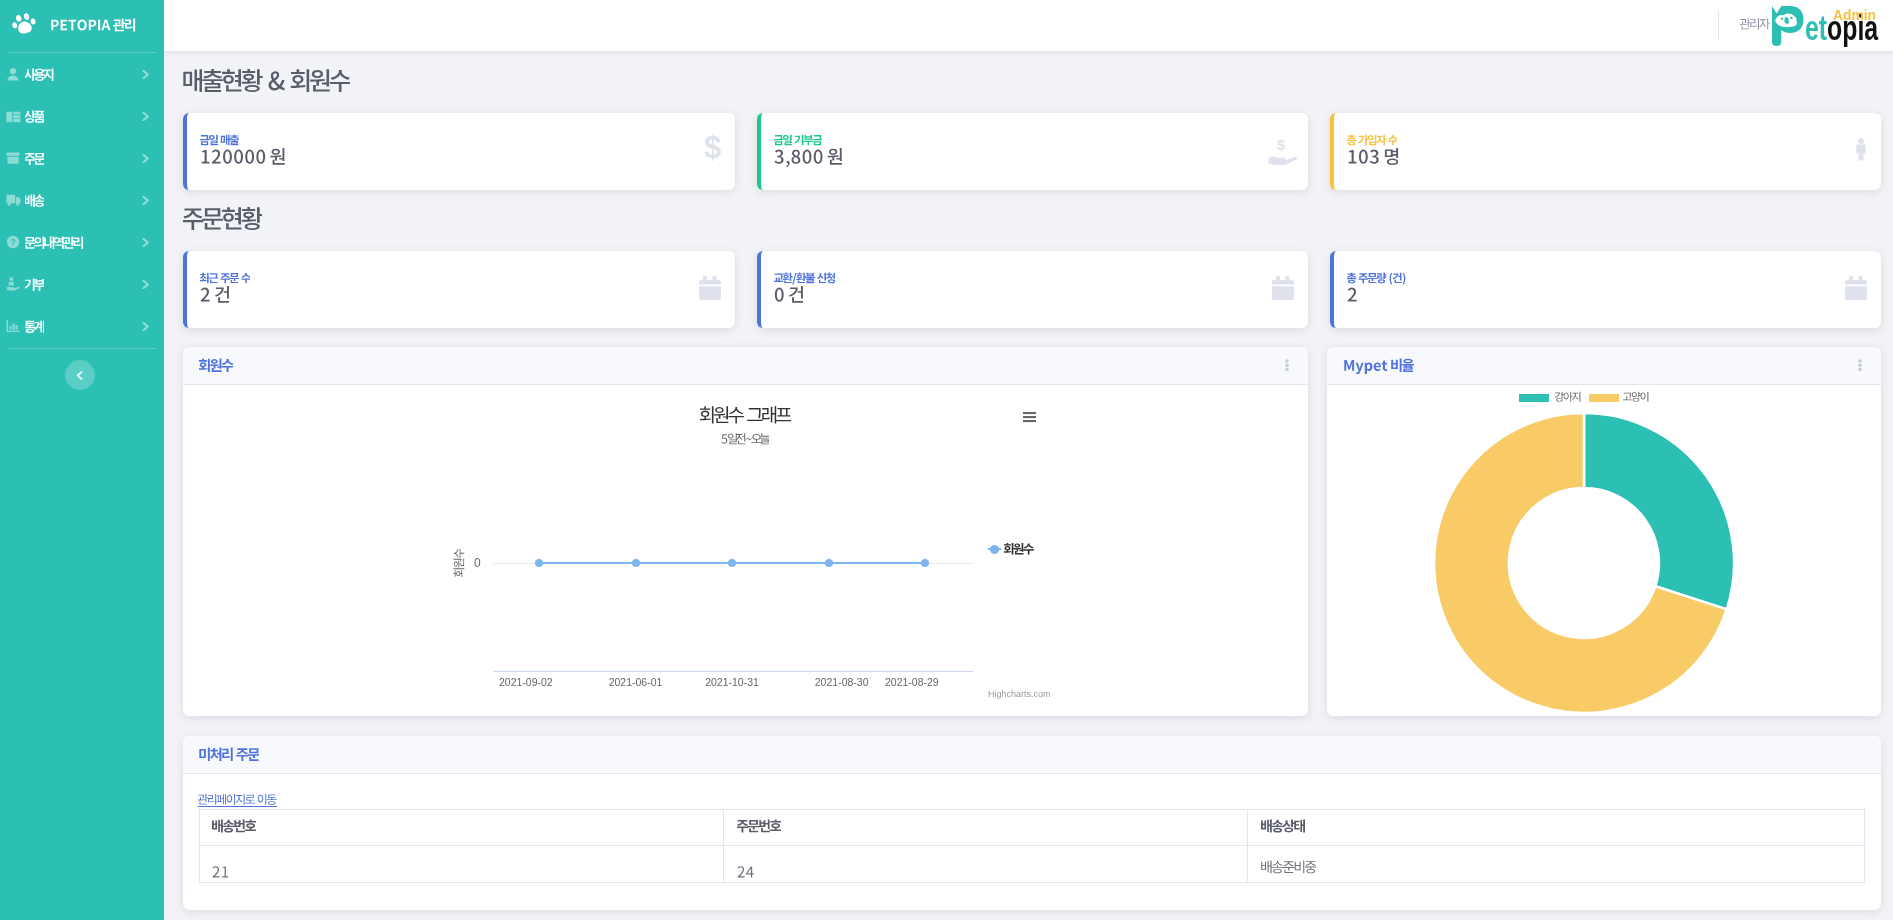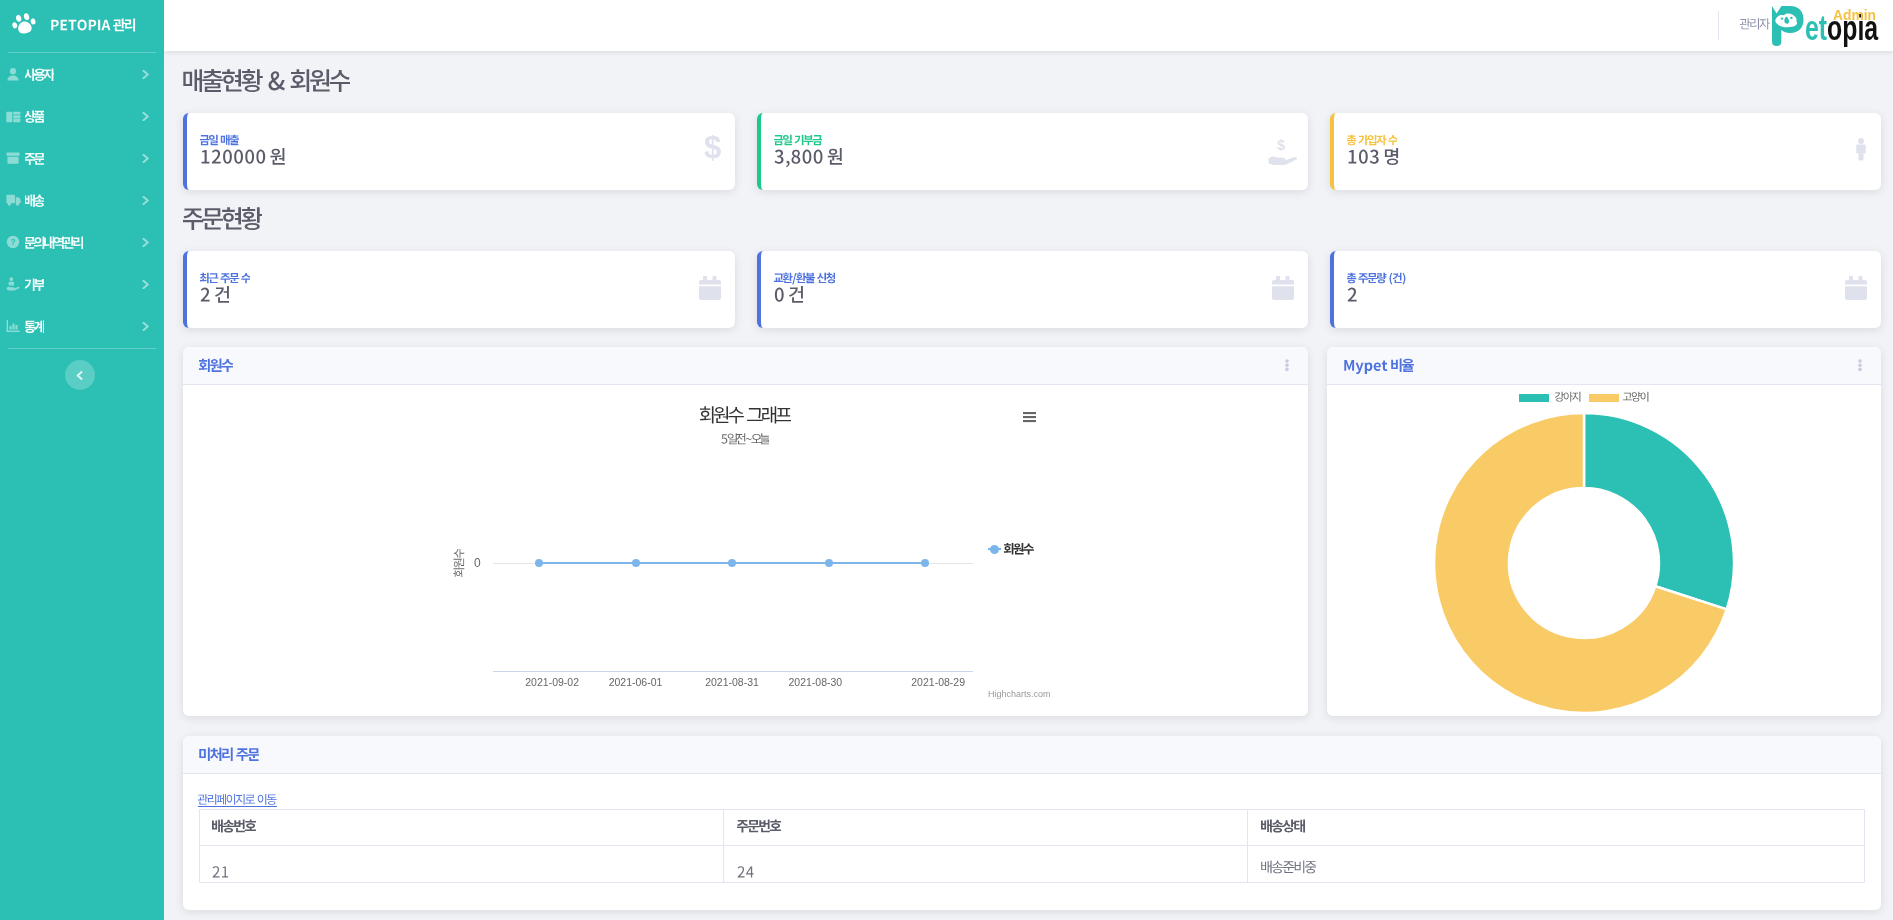--- a/index.html
+++ b/index.html
@@ -255,7 +255,7 @@
 <div class="abs" style="left:728px;top:559px;width:8px;height:8px;border-radius:50%;background:#7cb5ec"></div>
 <div class="abs" style="left:824.5px;top:559px;width:8px;height:8px;border-radius:50%;background:#7cb5ec"></div>
 <div class="abs" style="left:921px;top:559px;width:8px;height:8px;border-radius:50%;background:#7cb5ec"></div>
-<div class="abs" style="left:499px;top:675.8px;width:80px;text-align:right;font-family:'Liberation Sans',sans-serif;font-size:10.5px;line-height:1.2;color:#666">2021-09-02</div>
+<div class="abs" style="left:499px;top:675.8px;width:80px;text-align:left;font-family:'Liberation Sans',sans-serif;font-size:10.5px;line-height:1.2;color:#666">2021-09-02</div>
 <div class="abs" style="left:595.5px;top:675.8px;width:80px;text-align:center;font-family:'Liberation Sans',sans-serif;font-size:10.5px;line-height:1.2;color:#666">2021-06-01</div>
 <div class="abs" style="left:692px;top:675.8px;width:80px;text-align:center;font-family:'Liberation Sans',sans-serif;font-size:10.5px;line-height:1.2;color:#666">2021-08-31</div>
 <div class="abs" style="left:788.5px;top:675.8px;width:80px;text-align:left;font-family:'Liberation Sans',sans-serif;font-size:10.5px;line-height:1.2;color:#666">2021-08-30</div>

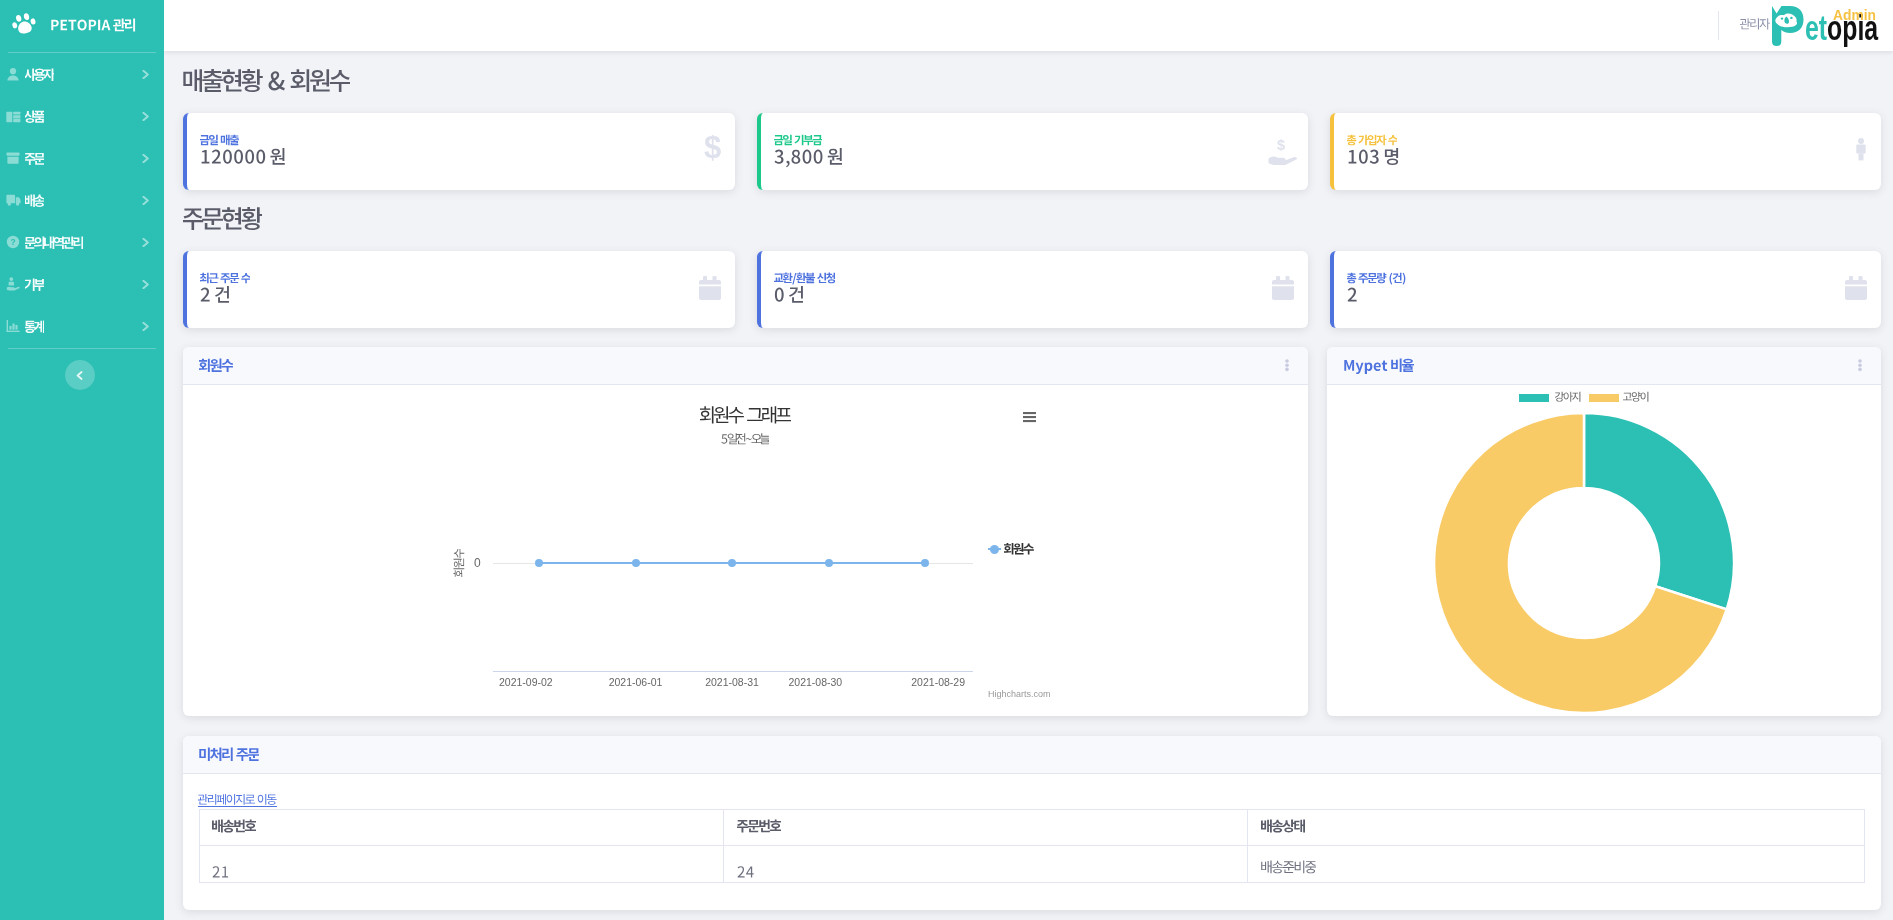--- a/index.html
+++ b/index.html
@@ -257,7 +257,7 @@
 <div class="abs" style="left:921px;top:559px;width:8px;height:8px;border-radius:50%;background:#7cb5ec"></div>
 <div class="abs" style="left:499px;top:675.8px;width:80px;text-align:left;font-family:'Liberation Sans',sans-serif;font-size:10.5px;line-height:1.2;color:#666">2021-09-02</div>
 <div class="abs" style="left:595.5px;top:675.8px;width:80px;text-align:center;font-family:'Liberation Sans',sans-serif;font-size:10.5px;line-height:1.2;color:#666">2021-06-01</div>
-<div class="abs" style="left:692px;top:675.8px;width:80px;text-align:center;font-family:'Liberation Sans',sans-serif;font-size:10.5px;line-height:1.2;color:#666">2021-08-31</div>
+<div class="abs" style="left:692px;top:675.8px;width:80px;text-align:center;font-family:'Liberation Sans',sans-serif;font-size:10.5px;line-height:1.2;color:#666">2021-10-31</div>
 <div class="abs" style="left:788.5px;top:675.8px;width:80px;text-align:left;font-family:'Liberation Sans',sans-serif;font-size:10.5px;line-height:1.2;color:#666">2021-08-30</div>
 <div class="abs" style="left:885px;top:675.8px;width:80px;text-align:right;font-family:'Liberation Sans',sans-serif;font-size:10.5px;line-height:1.2;color:#666">2021-08-29</div>
 <div class="abs" style="left:988px;top:548px;width:13px;height:2px;background:#7cb5ec"></div>

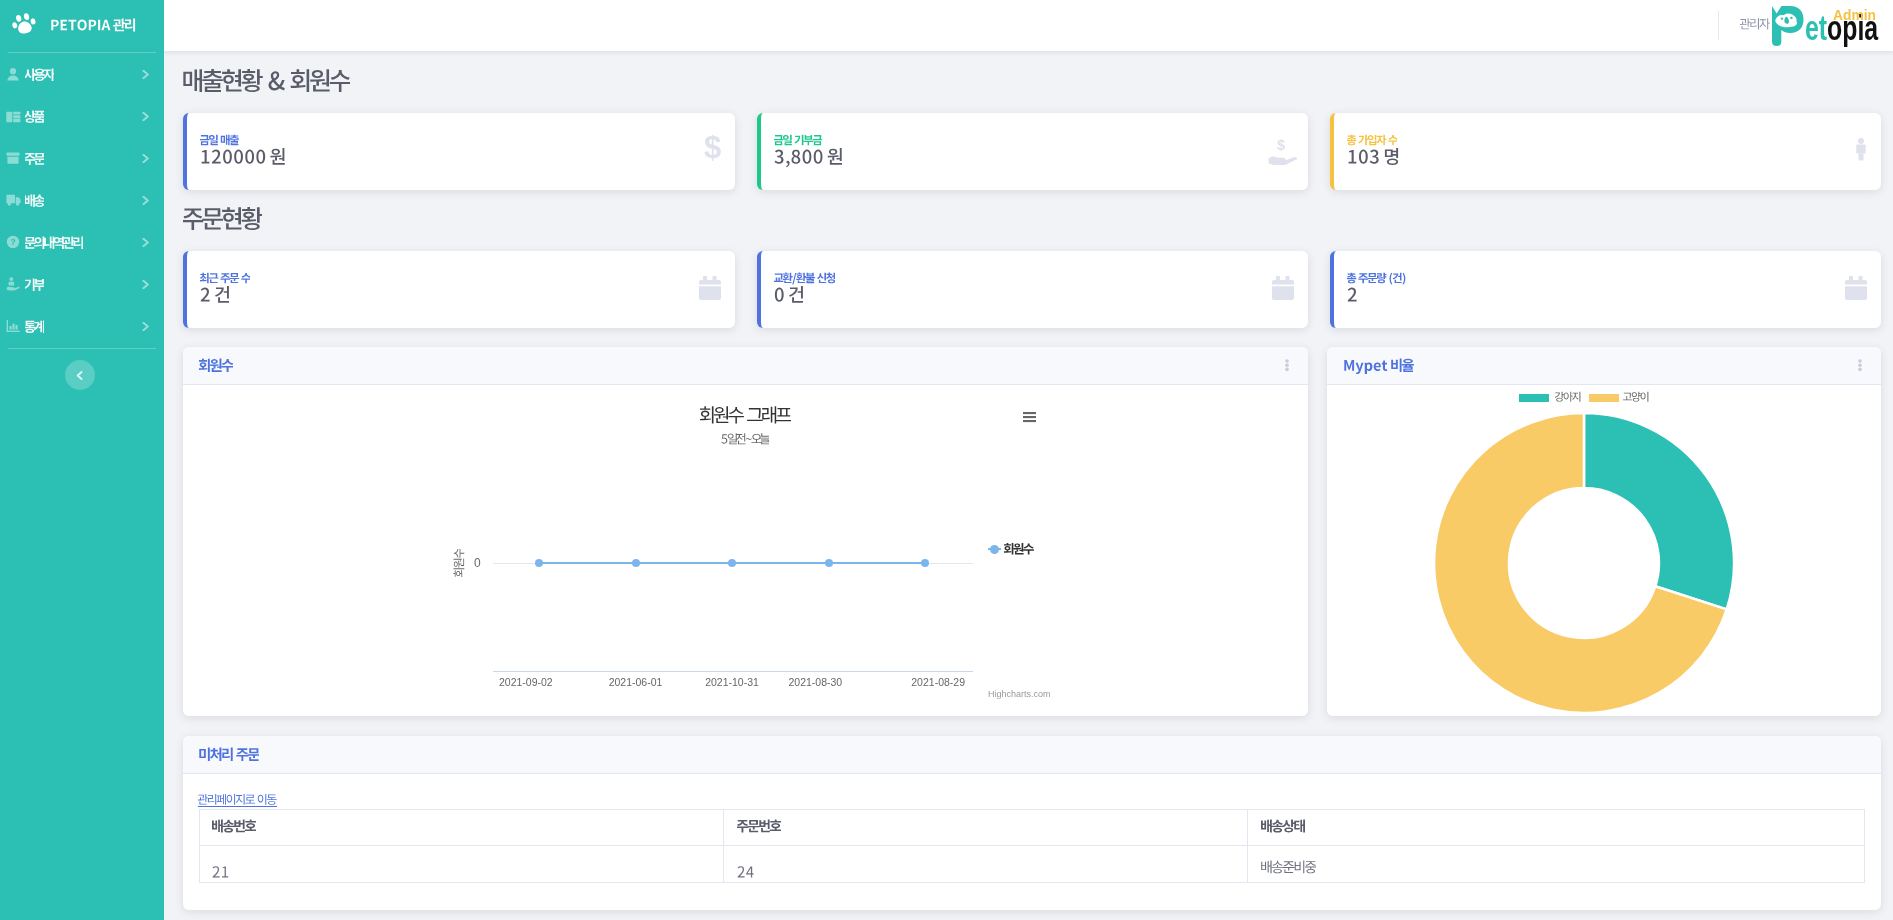--- a/index.html
+++ b/index.html
@@ -258,7 +258,7 @@
 <div class="abs" style="left:499px;top:675.8px;width:80px;text-align:left;font-family:'Liberation Sans',sans-serif;font-size:10.5px;line-height:1.2;color:#666">2021-09-02</div>
 <div class="abs" style="left:595.5px;top:675.8px;width:80px;text-align:center;font-family:'Liberation Sans',sans-serif;font-size:10.5px;line-height:1.2;color:#666">2021-06-01</div>
 <div class="abs" style="left:692px;top:675.8px;width:80px;text-align:center;font-family:'Liberation Sans',sans-serif;font-size:10.5px;line-height:1.2;color:#666">2021-10-31</div>
-<div class="abs" style="left:788.5px;top:675.8px;width:80px;text-align:left;font-family:'Liberation Sans',sans-serif;font-size:10.5px;line-height:1.2;color:#666">2021-08-30</div>
+<div class="abs" style="left:788.5px;top:675.8px;width:80px;text-align:right;font-family:'Liberation Sans',sans-serif;font-size:10.5px;line-height:1.2;color:#666">2021-08-30</div>
 <div class="abs" style="left:885px;top:675.8px;width:80px;text-align:right;font-family:'Liberation Sans',sans-serif;font-size:10.5px;line-height:1.2;color:#666">2021-08-29</div>
 <div class="abs" style="left:988px;top:548px;width:13px;height:2px;background:#7cb5ec"></div>
 <div class="abs" style="left:990px;top:544.5px;width:9px;height:9px;border-radius:50%;background:#7cb5ec"></div>

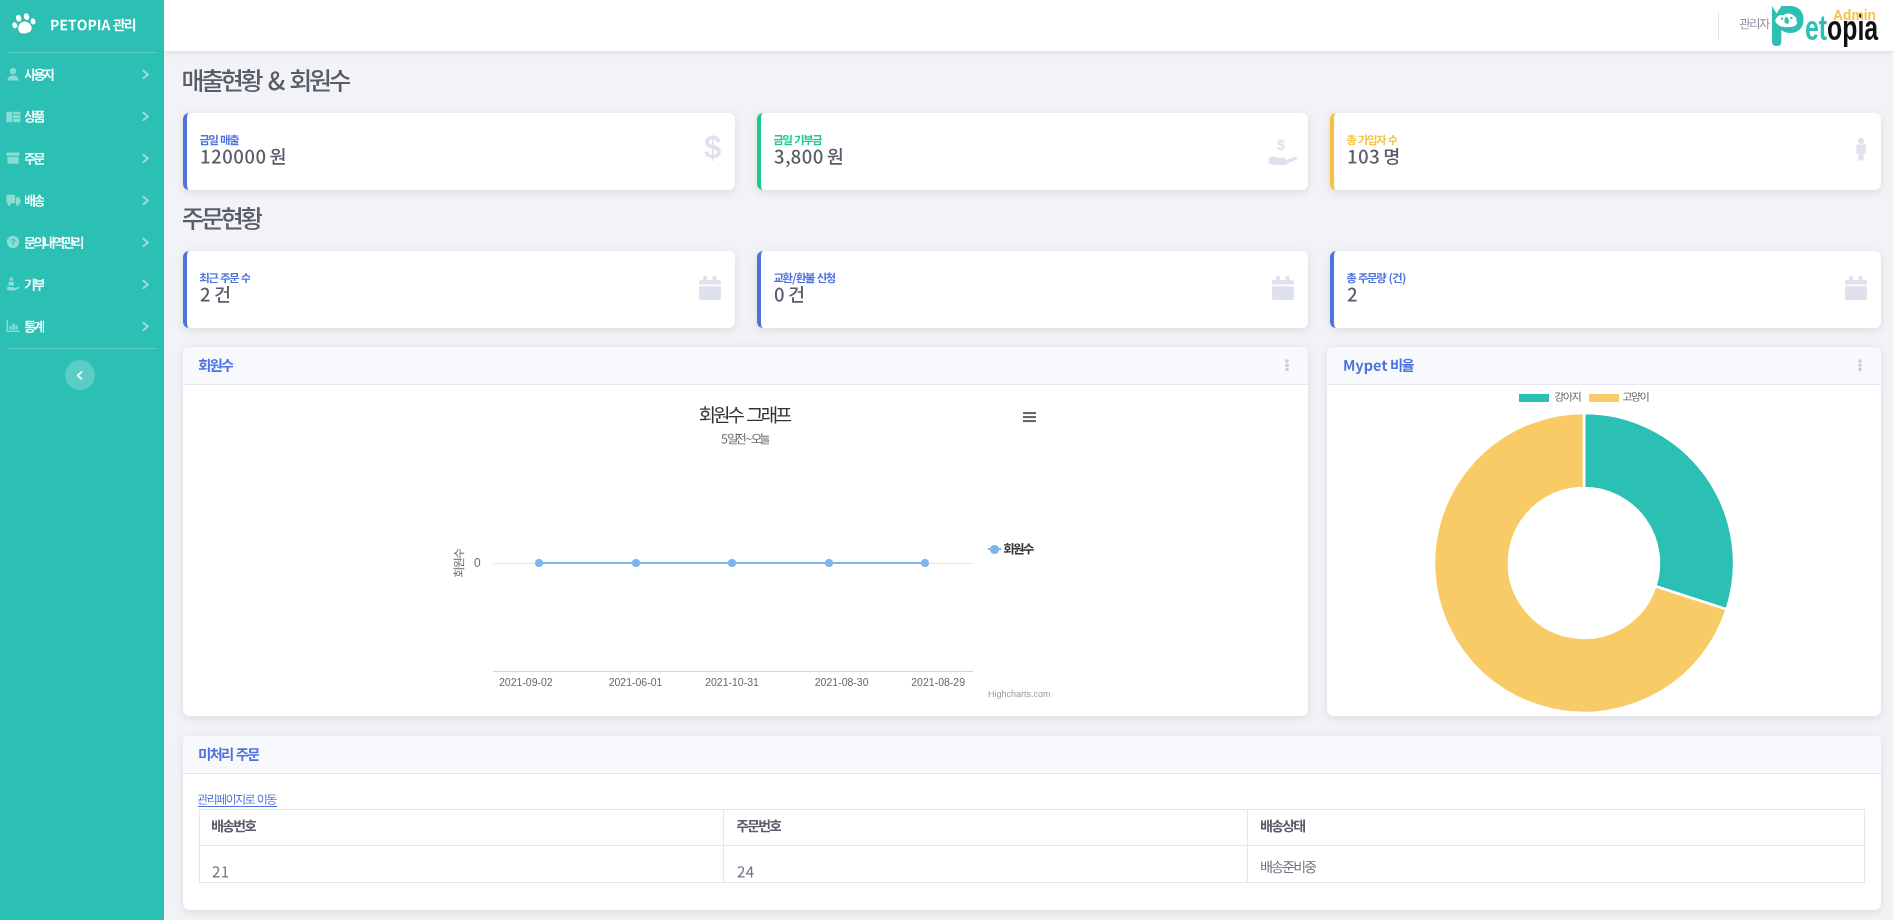--- a/index.html
+++ b/index.html
@@ -259,7 +259,7 @@
 <div class="abs" style="left:595.5px;top:675.8px;width:80px;text-align:center;font-family:'Liberation Sans',sans-serif;font-size:10.5px;line-height:1.2;color:#666">2021-06-01</div>
 <div class="abs" style="left:692px;top:675.8px;width:80px;text-align:center;font-family:'Liberation Sans',sans-serif;font-size:10.5px;line-height:1.2;color:#666">2021-10-31</div>
 <div class="abs" style="left:788.5px;top:675.8px;width:80px;text-align:right;font-family:'Liberation Sans',sans-serif;font-size:10.5px;line-height:1.2;color:#666">2021-08-30</div>
-<div class="abs" style="left:885px;top:675.8px;width:80px;text-align:right;font-family:'Liberation Sans',sans-serif;font-size:10.5px;line-height:1.2;color:#666">2021-08-29</div>
+<div class="abs" style="left:885px;top:675.8px;width:80px;text-align:left;font-family:'Liberation Sans',sans-serif;font-size:10.5px;line-height:1.2;color:#666">2021-08-29</div>
 <div class="abs" style="left:988px;top:548px;width:13px;height:2px;background:#7cb5ec"></div>
 <div class="abs" style="left:990px;top:544.5px;width:9px;height:9px;border-radius:50%;background:#7cb5ec"></div>
 <div style="position:absolute;top:539.0px;left:1004.0px;height:18.1px;line-height:0"><svg width="29.6" height="18.1" viewBox="0 0 29.6 18.1">

